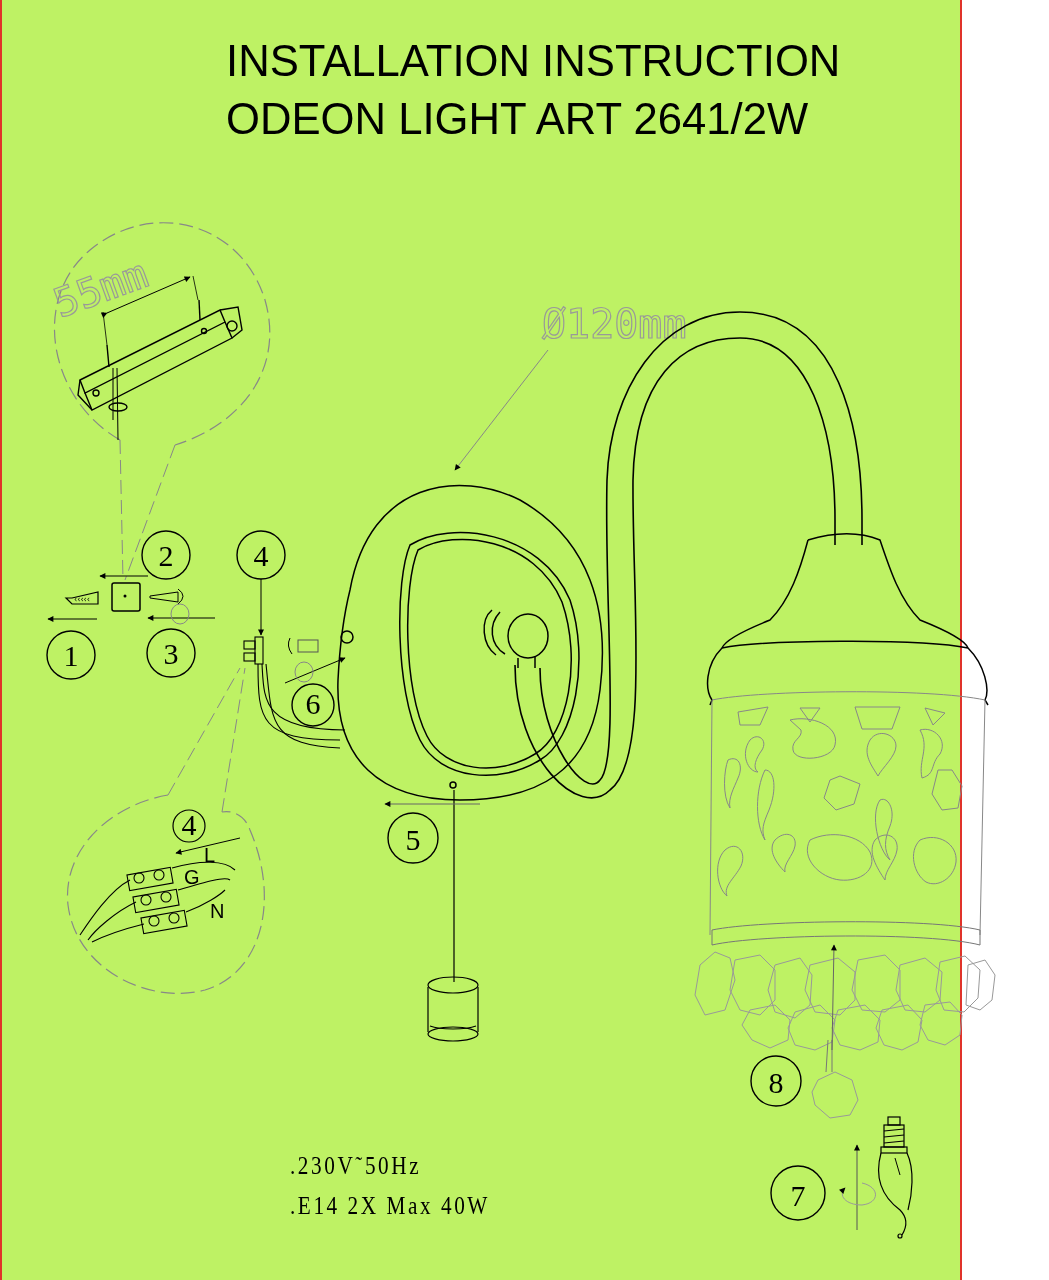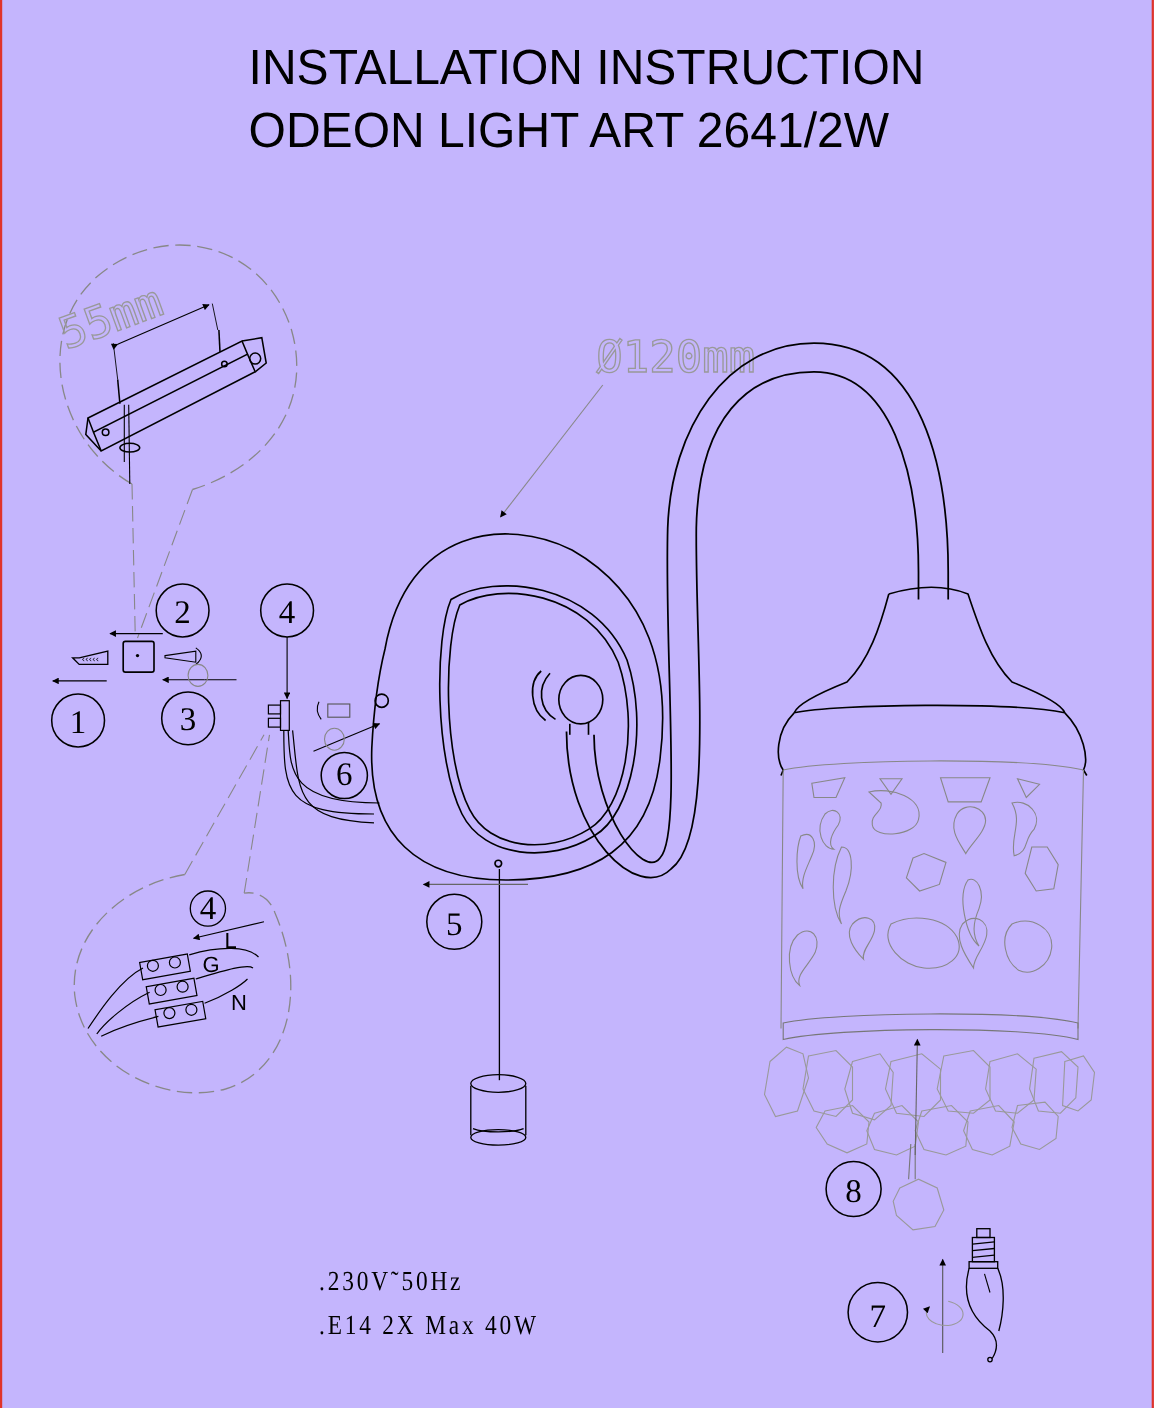--- a/index.html
+++ b/index.html
@@ -4,7 +4,7 @@
 <style>
   html, body { margin: 0; padding: 0; background: #ffffff; }
   body { width: 1049px; height: 1280px; position: relative; overflow: hidden; }
-  .page { position: absolute; left: 0; top: 0; width: 1049px; height: 1280px; background: #c4b5fd; }
+  .page { position: absolute; left: 0; top: 0; width: 962px; height: 1280px; background: #bef264; }
   .edge-left { position: absolute; left: 0; top: 0; width: 2px; height: 1280px; background: #e0332a; }
   .edge-right { position: absolute; right: 0; top: 0; width: 2px; height: 1280px; background: #e0332a; }
   .title { position: absolute; left: 226px; font-family: "Liberation Sans", sans-serif; font-size: 45px; color: #000; letter-spacing: 0px; white-space: nowrap; line-height: 1; transform: scaleX(0.97); transform-origin: left top; }

